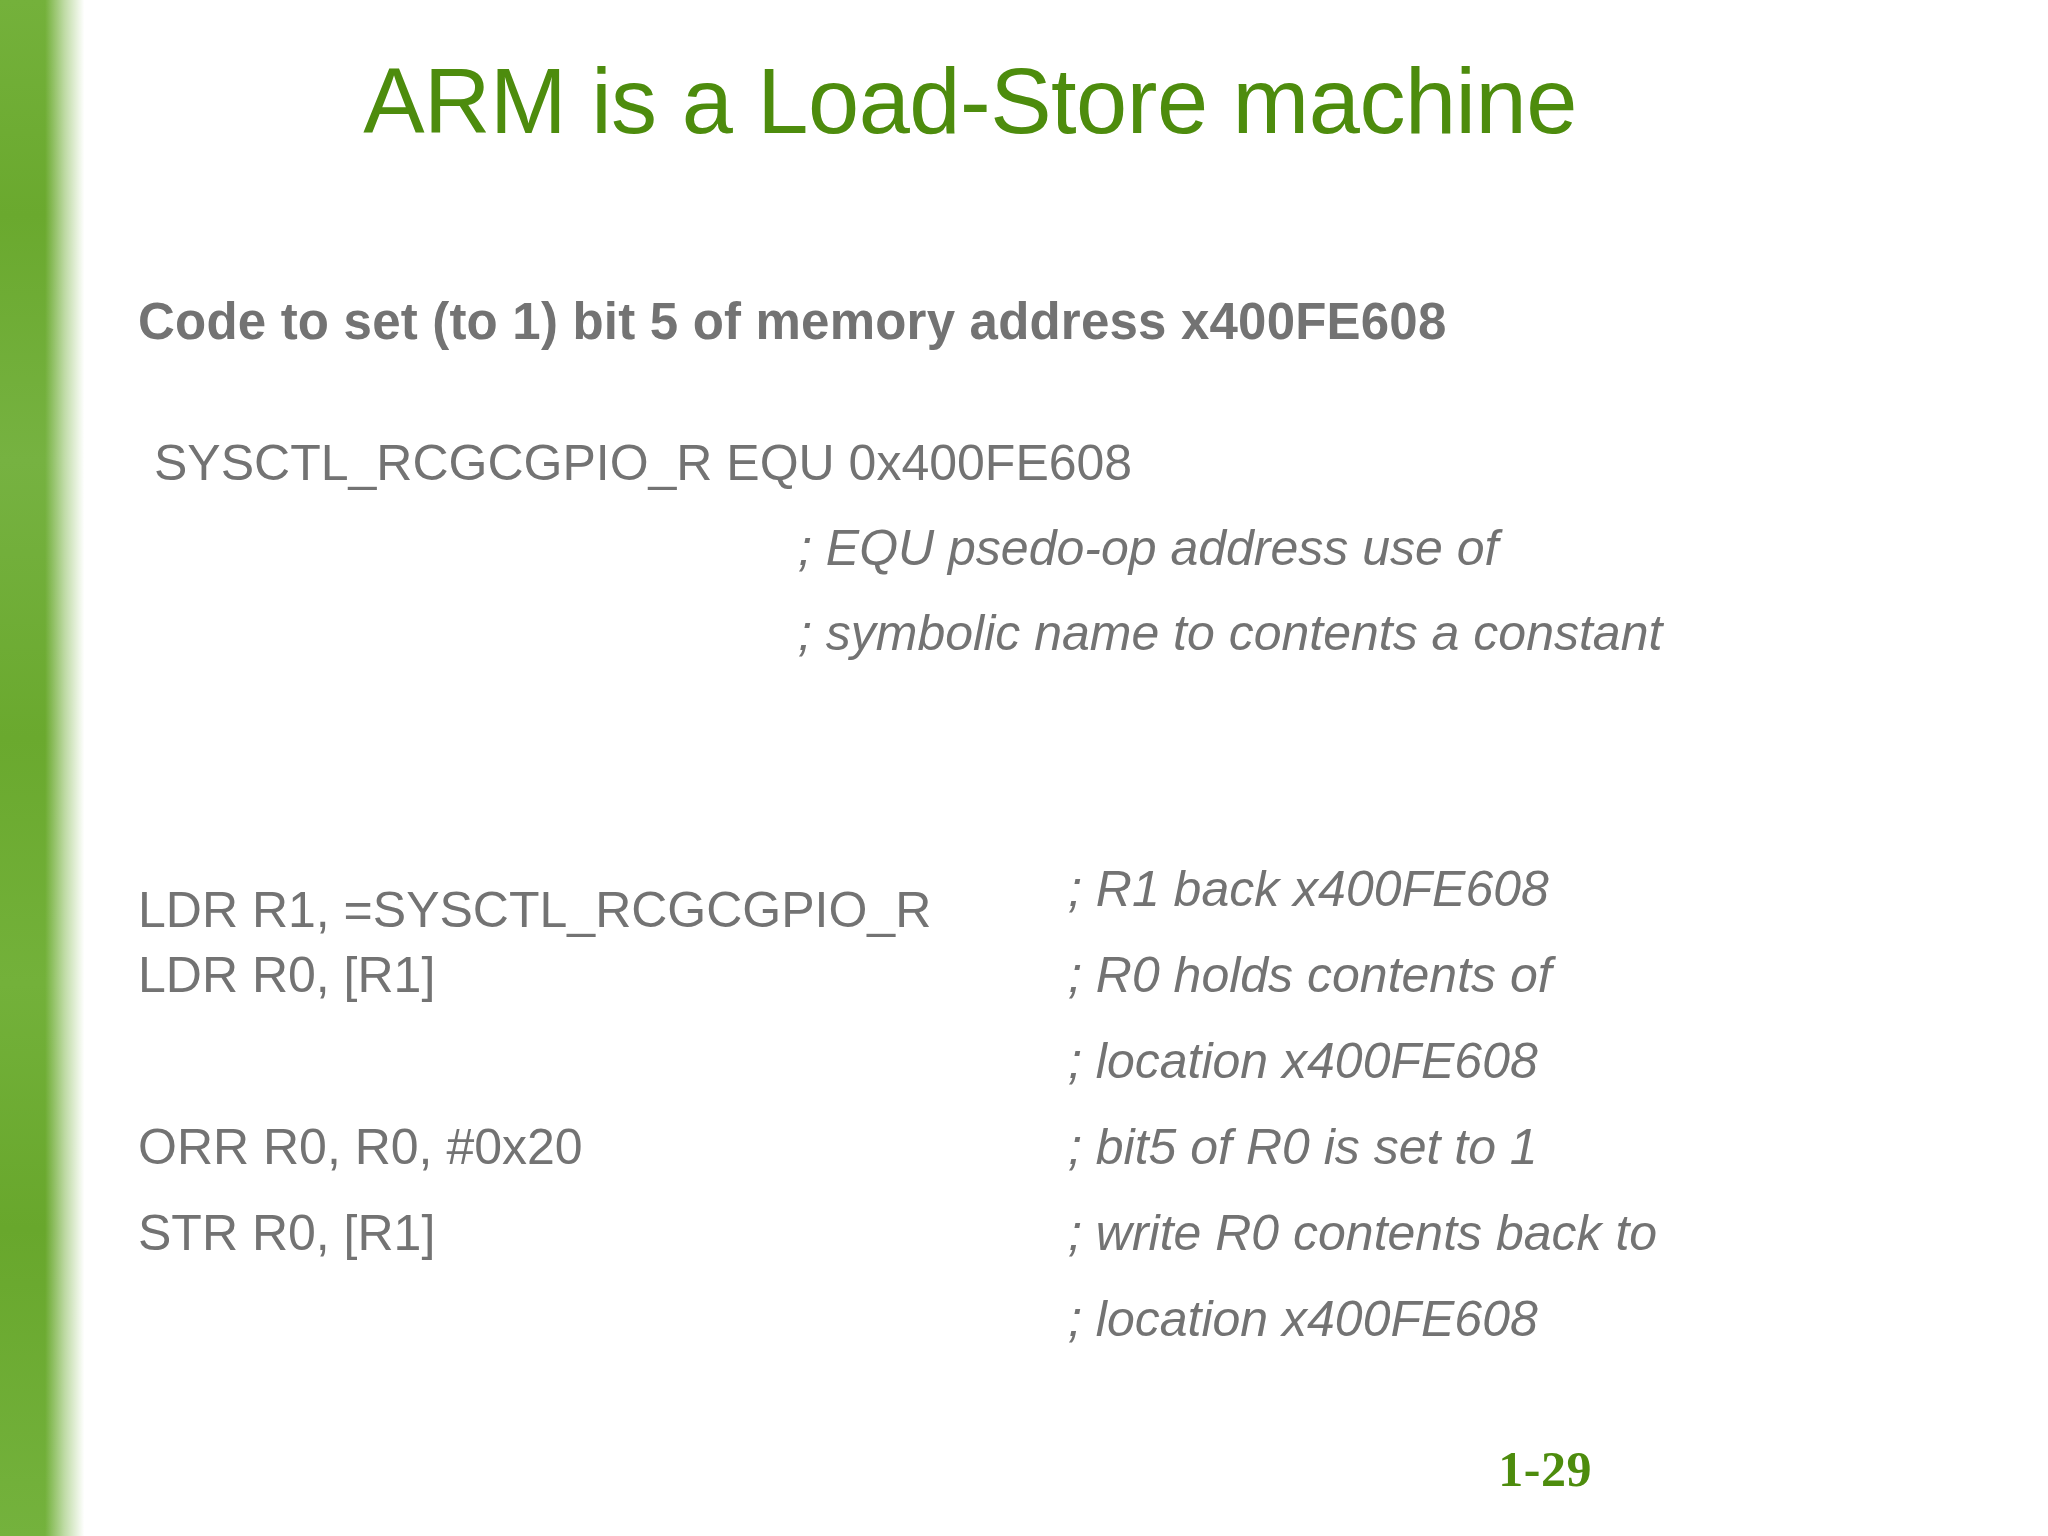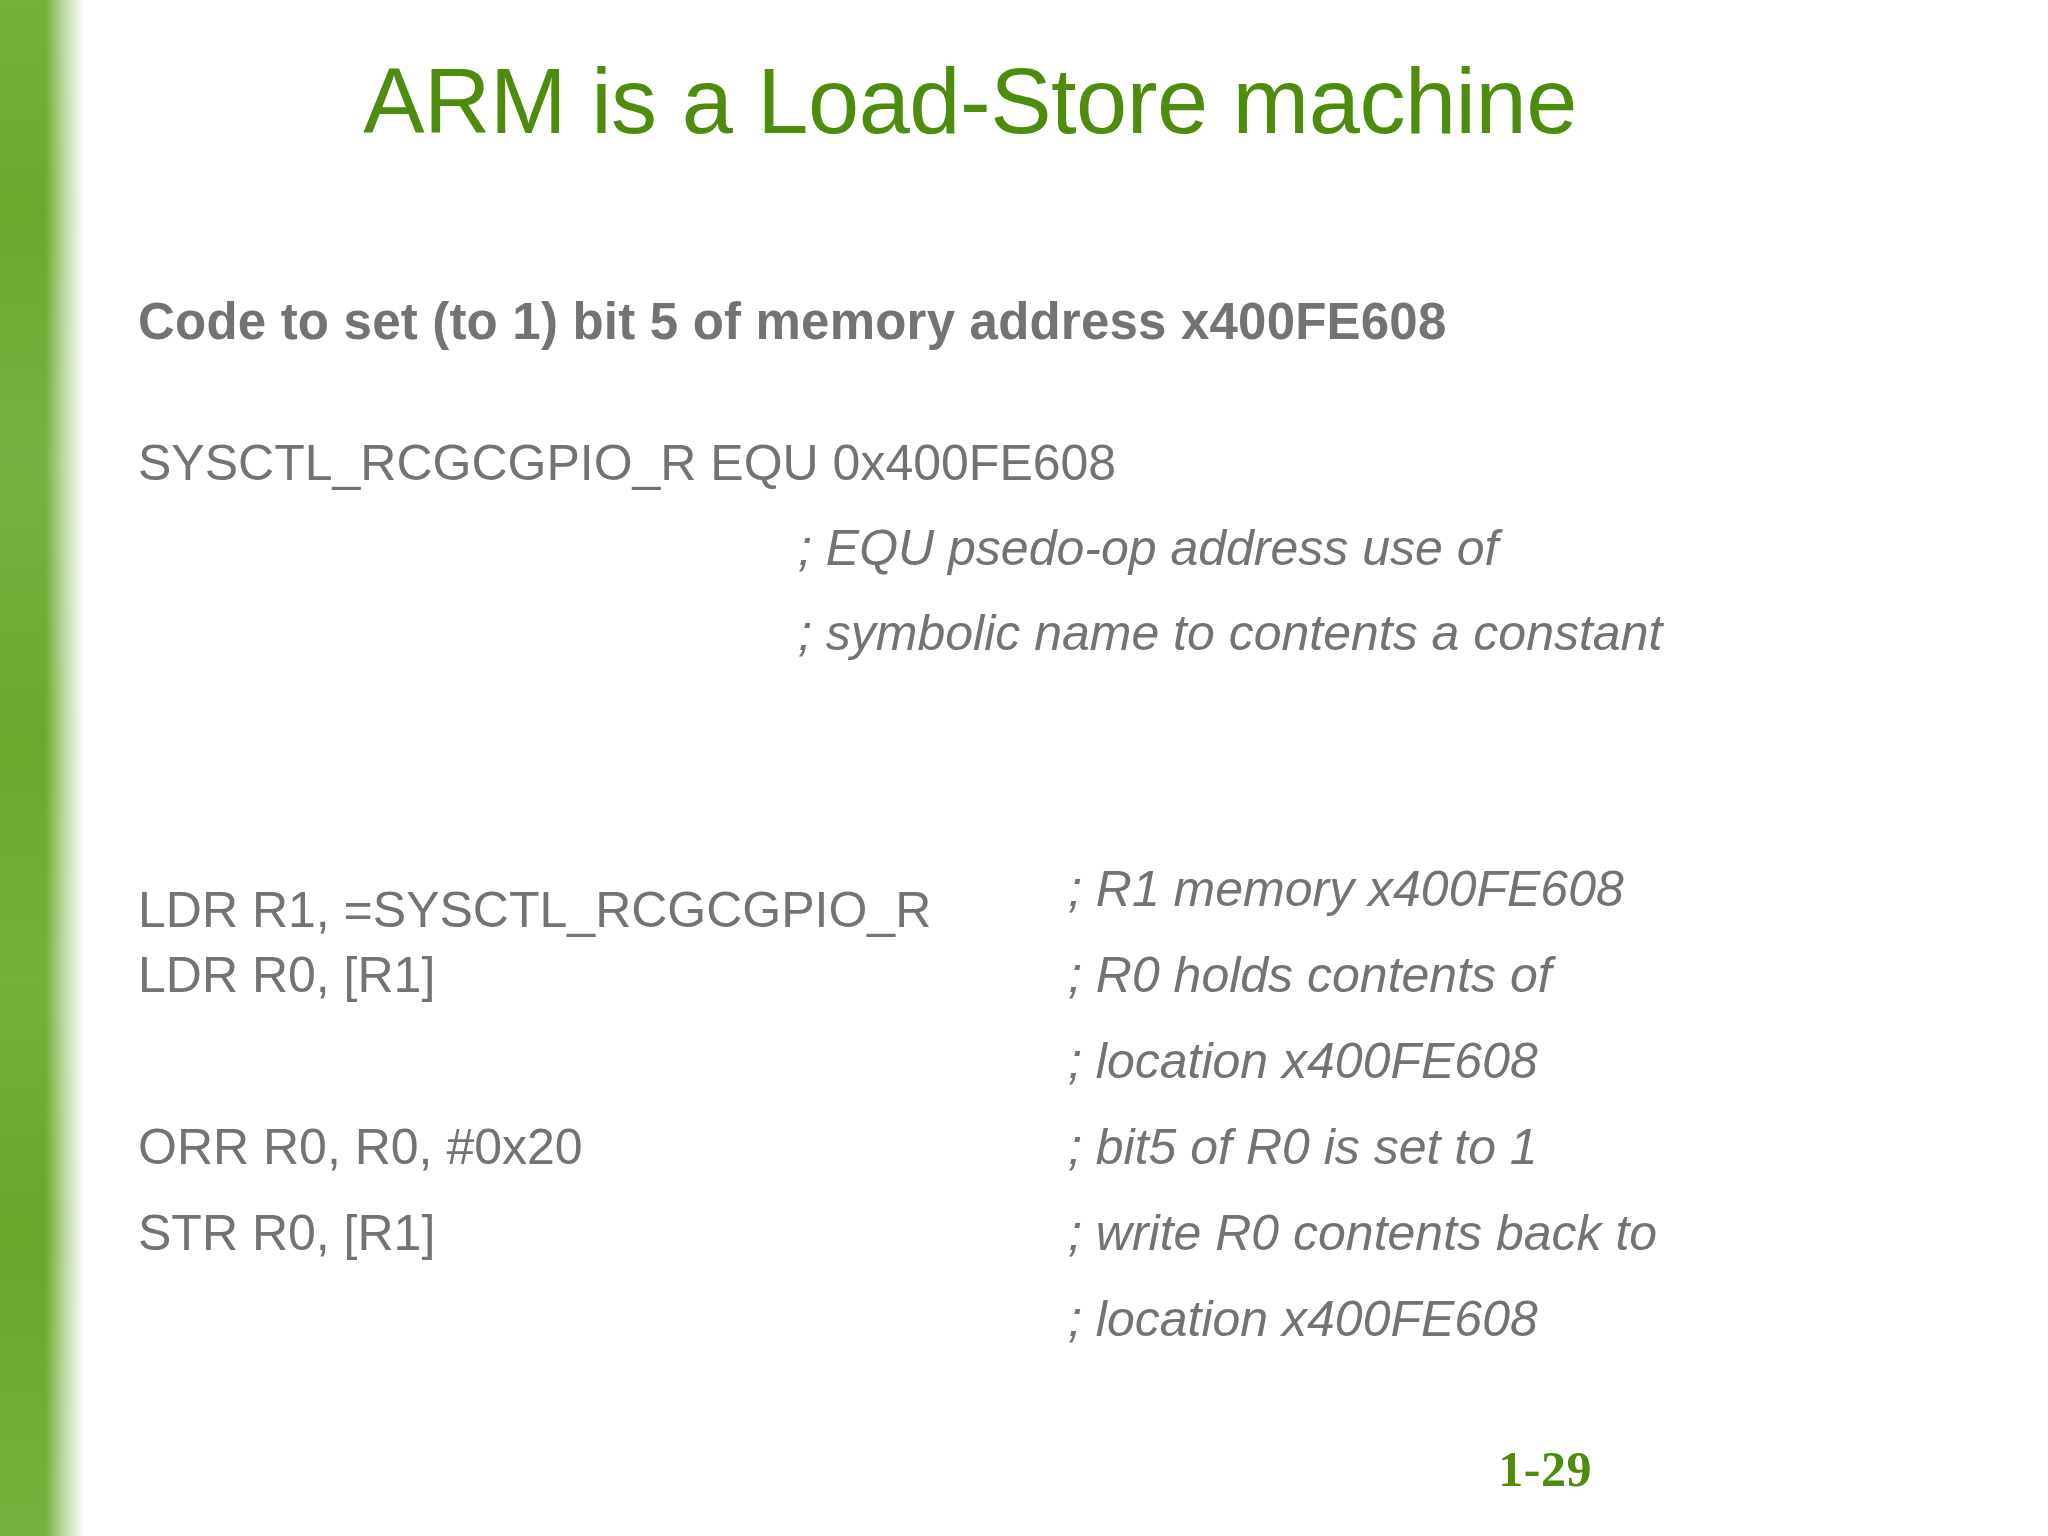--- a/index.html
+++ b/index.html
@@ -174,7 +174,7 @@
   <div id="body-area">
     <div class="line heading-line" style="left:0px; top:0px;">Code to set (to 1) bit 5 of memory address x400FE608</div>
     <div id="code-listing">
-        <div class="line code-line" style="left: 0px; top: 142px;">SYSCTL_RCGCGPIO_R  EQU   0x400FE608</div>
+        <div class="line code-line" style="left: 16px; top: 142px;">SYSCTL_RCGCGPIO_R  EQU   0x400FE608</div>
         <div class="line comment-line" style="left: 660px; top: 227px;">; EQU psedo-op address use of</div>
         <div class="line comment-line" style="left: 660px; top: 312px;">; symbolic name to contents a constant</div>
         <div class="line code-line" style="left: 0px; top: 568px; margin-top: 21px;">LDR R1, =SYSCTL_RCGCGPIO_R</div>

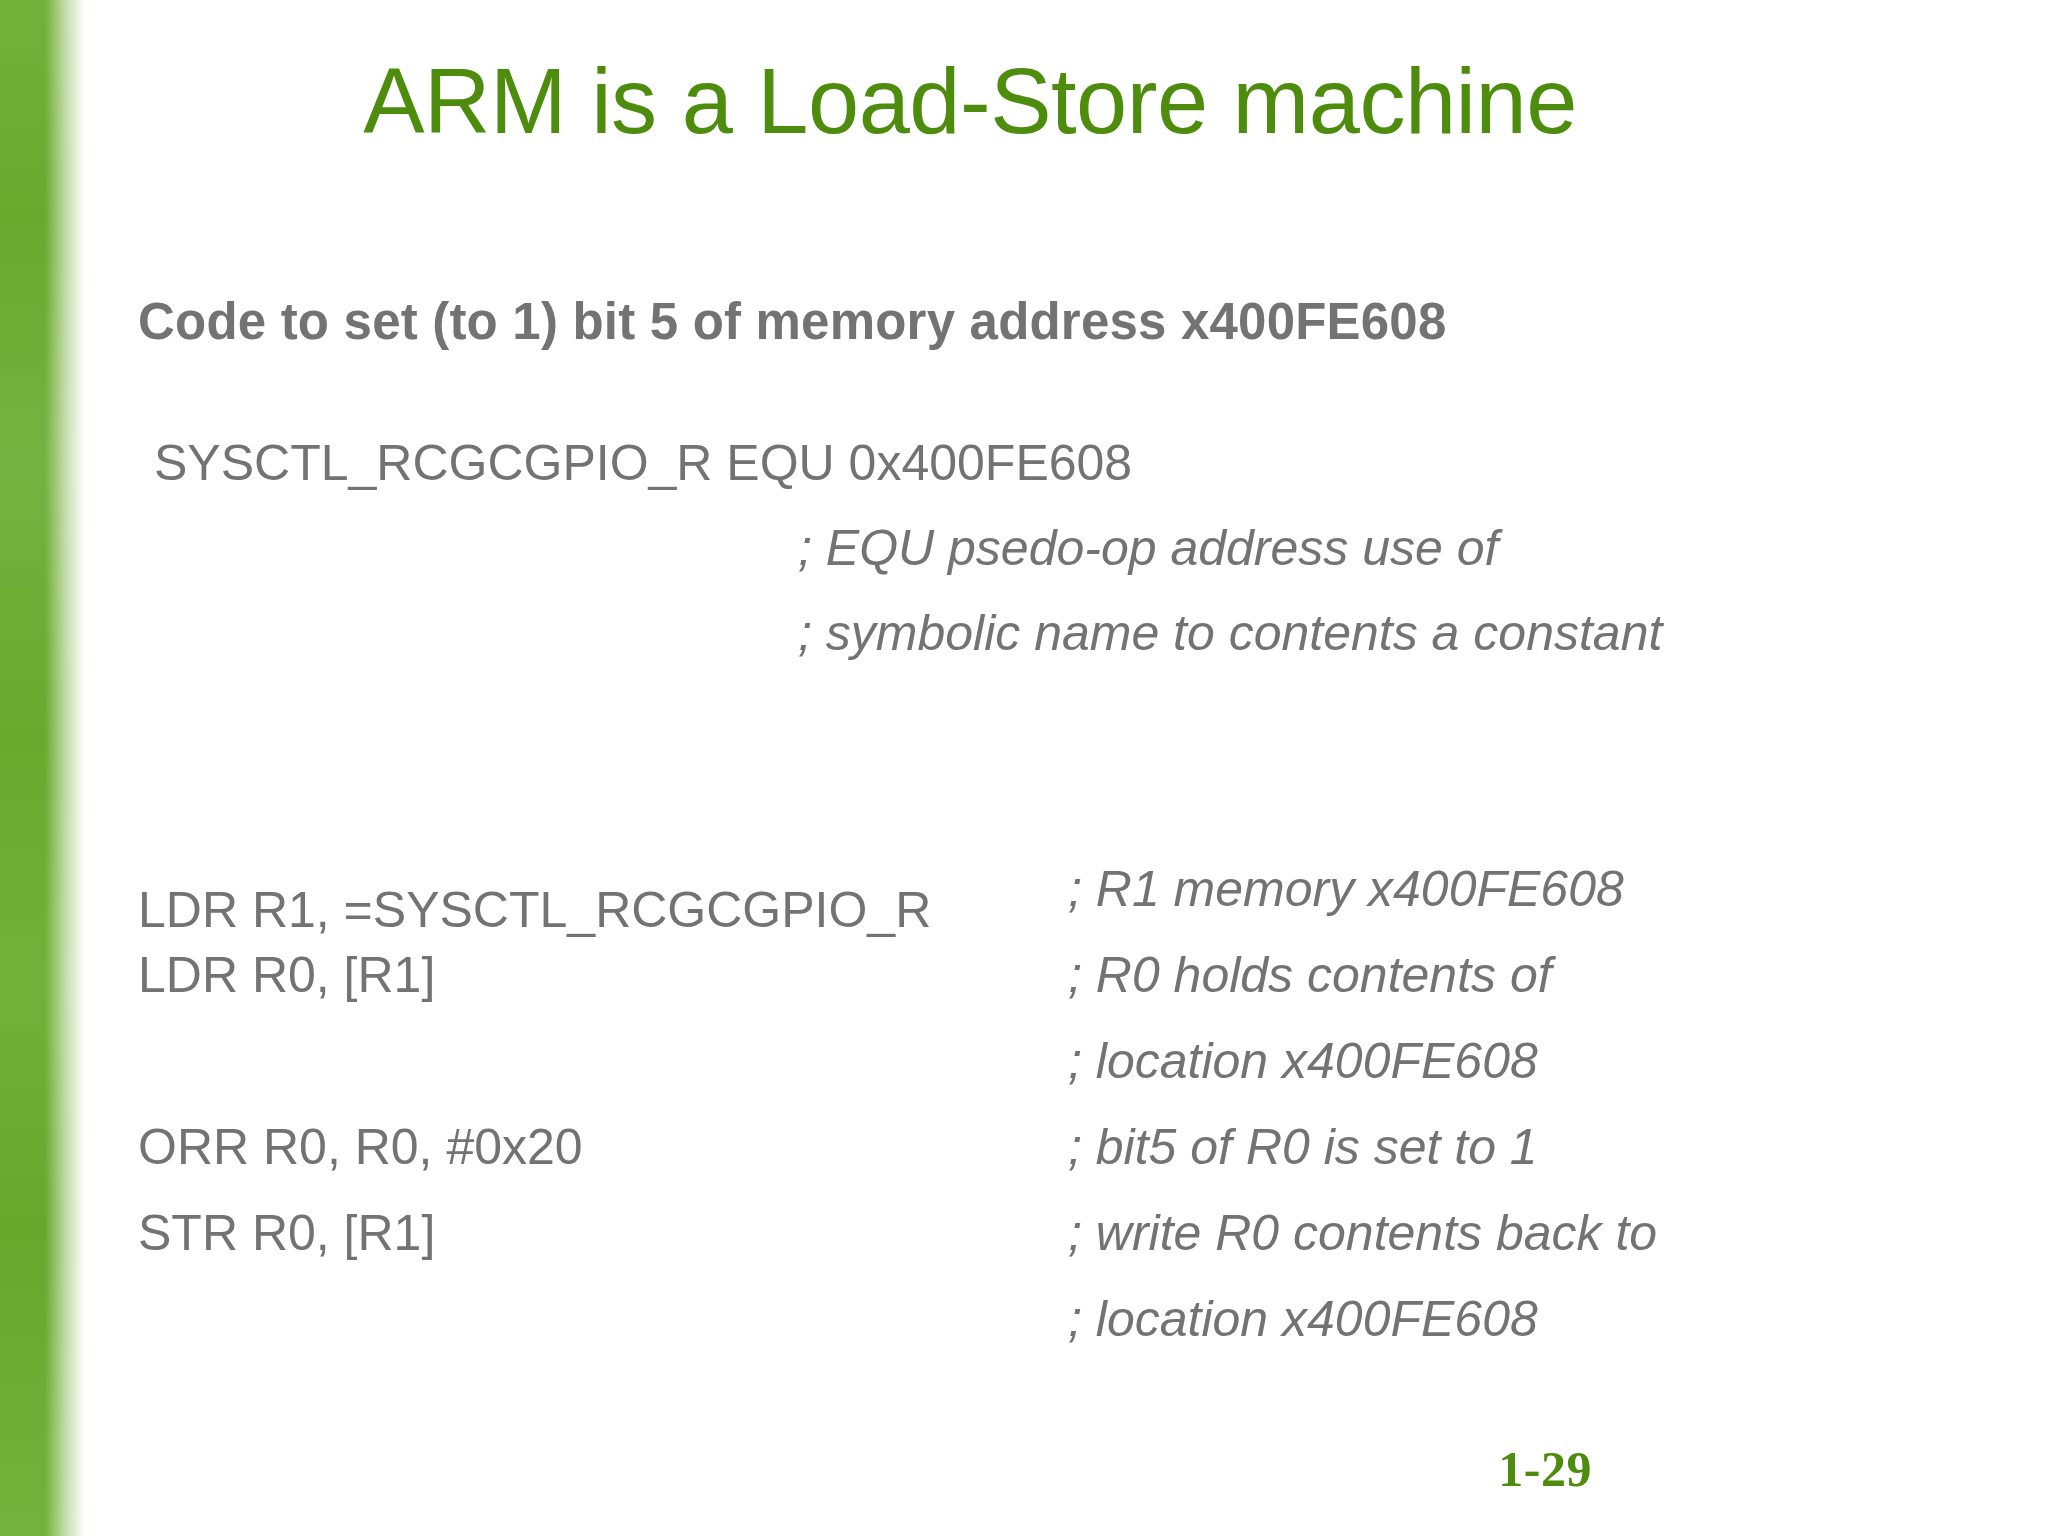--- a/index.html
+++ b/index.html
@@ -178,7 +178,7 @@
         <div class="line comment-line" style="left: 660px; top: 227px;">; EQU psedo-op address use of</div>
         <div class="line comment-line" style="left: 660px; top: 312px;">; symbolic name to contents a constant</div>
         <div class="line code-line" style="left: 0px; top: 568px; margin-top: 21px;">LDR R1, =SYSCTL_RCGCGPIO_R</div>
-        <div class="line comment-line" style="left: 930px; top: 568px;">; R1 memory x400FE608</div>
+        <div class="line comment-line" style="left: 930px; top: 568px;">; R1 back x400FE608</div>
         <div class="line code-line" style="left: 0px; top: 654px;">LDR R0, [R1]</div>
         <div class="line comment-line" style="left: 930px; top: 654px;">; R0 holds contents of</div>
         <div class="line comment-line" style="left: 930px; top: 740px;">; location x400FE608</div>

